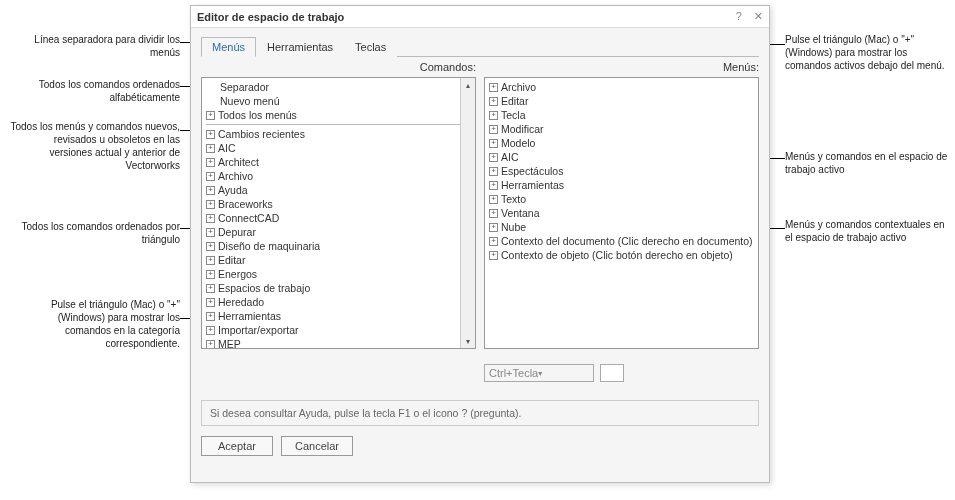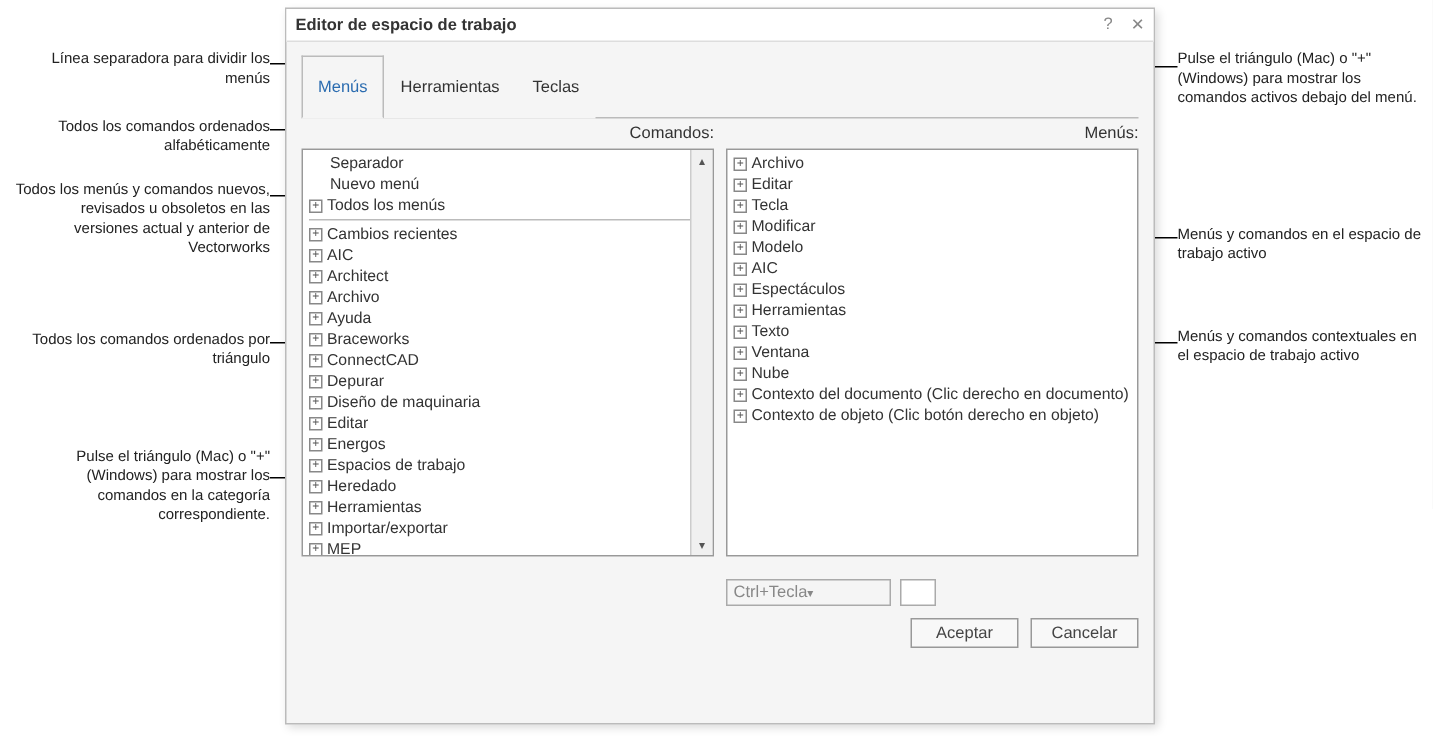--- a/index.html
+++ b/index.html
@@ -30,7 +30,7 @@
     .lbl { font-size: 11px; color: #333; }
     .input { border: 1px solid #999; background: #fff; height: 17px; padding: 0 4px; font-size: 11px; width: 100px; }
     .tabs { display: flex; gap: 0; border-bottom: 1px solid #bbb; margin-bottom: 4px; }
-    .tab { padding: 14px 10px; font-size: 11px; color: #333; border: 1px solid transparent; border-bottom: none; position: relative; top: 1px; background: #f5f5f5; }
+    .tab { padding: 3px 10px; font-size: 11px; color: #333; border: 1px solid transparent; border-bottom: none; position: relative; top: 1px; background: #f5f5f5; }
     .tab.active { color: #2b6cb0; border-color: #bbb; background: #f5f5f5; border-bottom: 1px solid #f5f5f5; }
     .columns { display: flex; gap: 8px; }
     .col { flex: 1; display: flex; flex-direction: column; gap: 2px; }

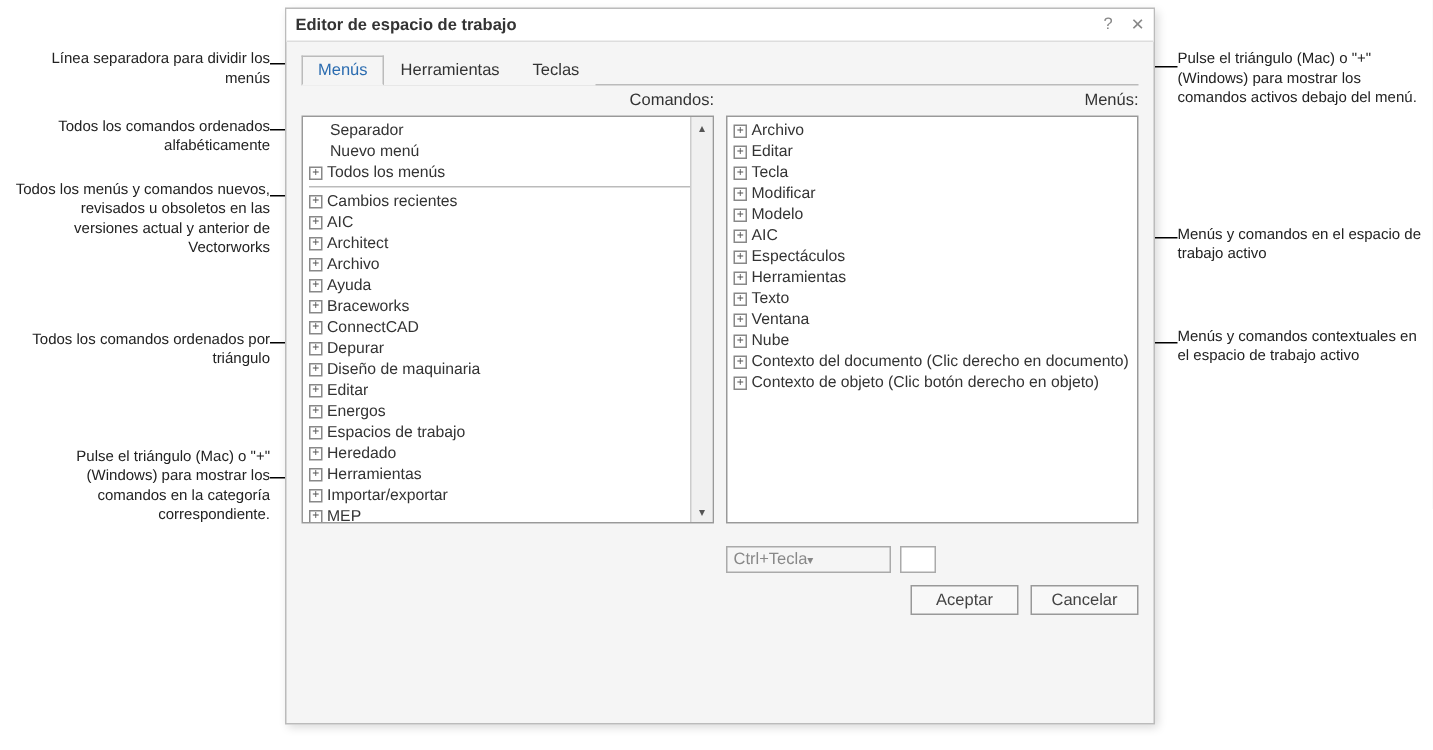--- a/index.html
+++ b/index.html
@@ -269,6 +269,7 @@
       </div>
     </div>
 
+    <div class="help-strip">Si desea consultar Ayuda, pulse la tecla F1 o el icono ? (pregunta).</div>
 
     <div class="footer-btns">
       <div class="btn">Aceptar</div>

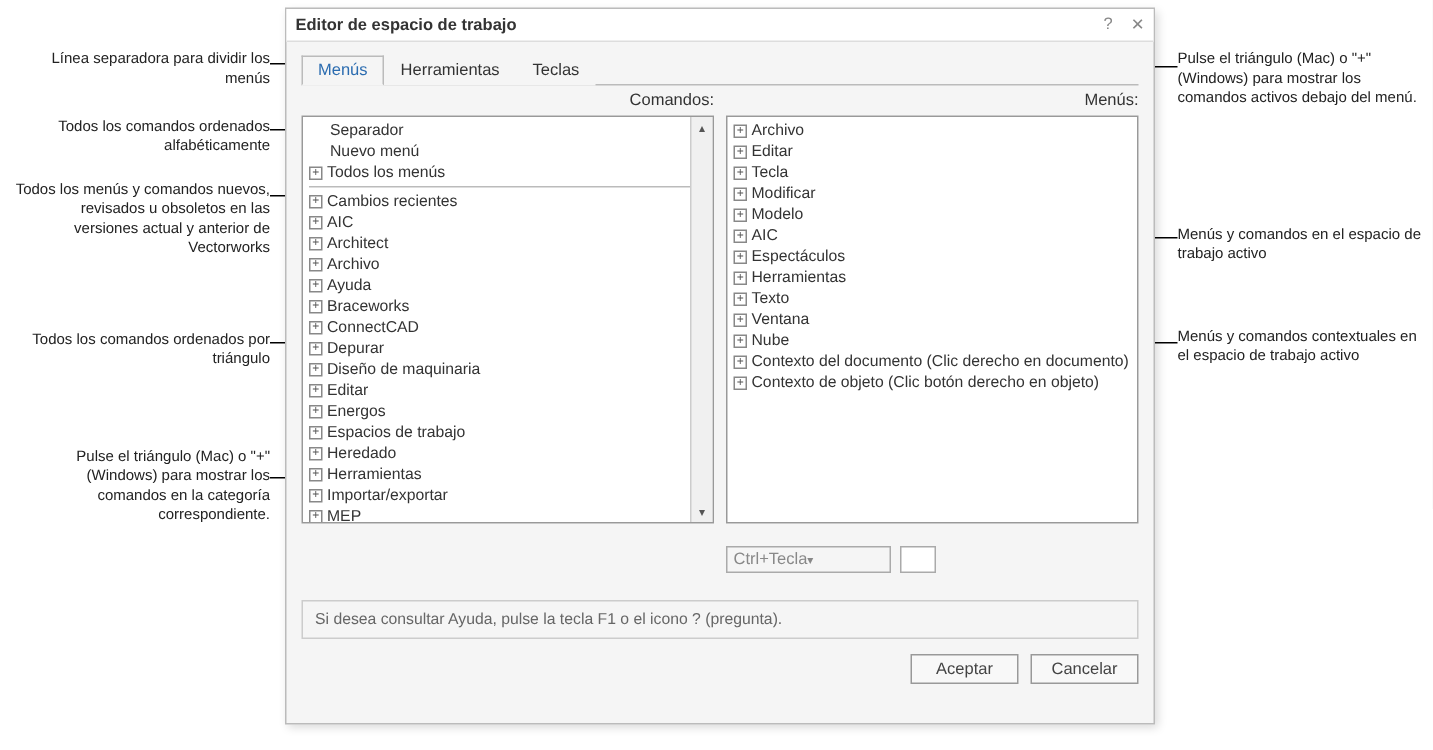--- a/index.html
+++ b/index.html
@@ -52,7 +52,7 @@
     .combo-arrow { font-size: 8px; }
     .small-box { border: 1px solid #aaa; width: 24px; height: 18px; background: #fff; }
     .help-strip { margin: 10px; border: 1px solid #ccc; padding: 6px 8px; font-size: 10.5px; color: #666; }
-    .footer-btns { display: flex; gap: 8px; justify-content: flex-end; padding: 0 10px 8px; }
+    .footer-btns { display: flex; gap: 8px; justify-content: flex-start; padding: 0 10px 8px; }
     .btn { min-width: 72px; height: 20px; border: 1px solid #999; background: #f8f8f8; font-size: 11px; display: flex; align-items: center; justify-content: center; }
   </style>
 </head>

